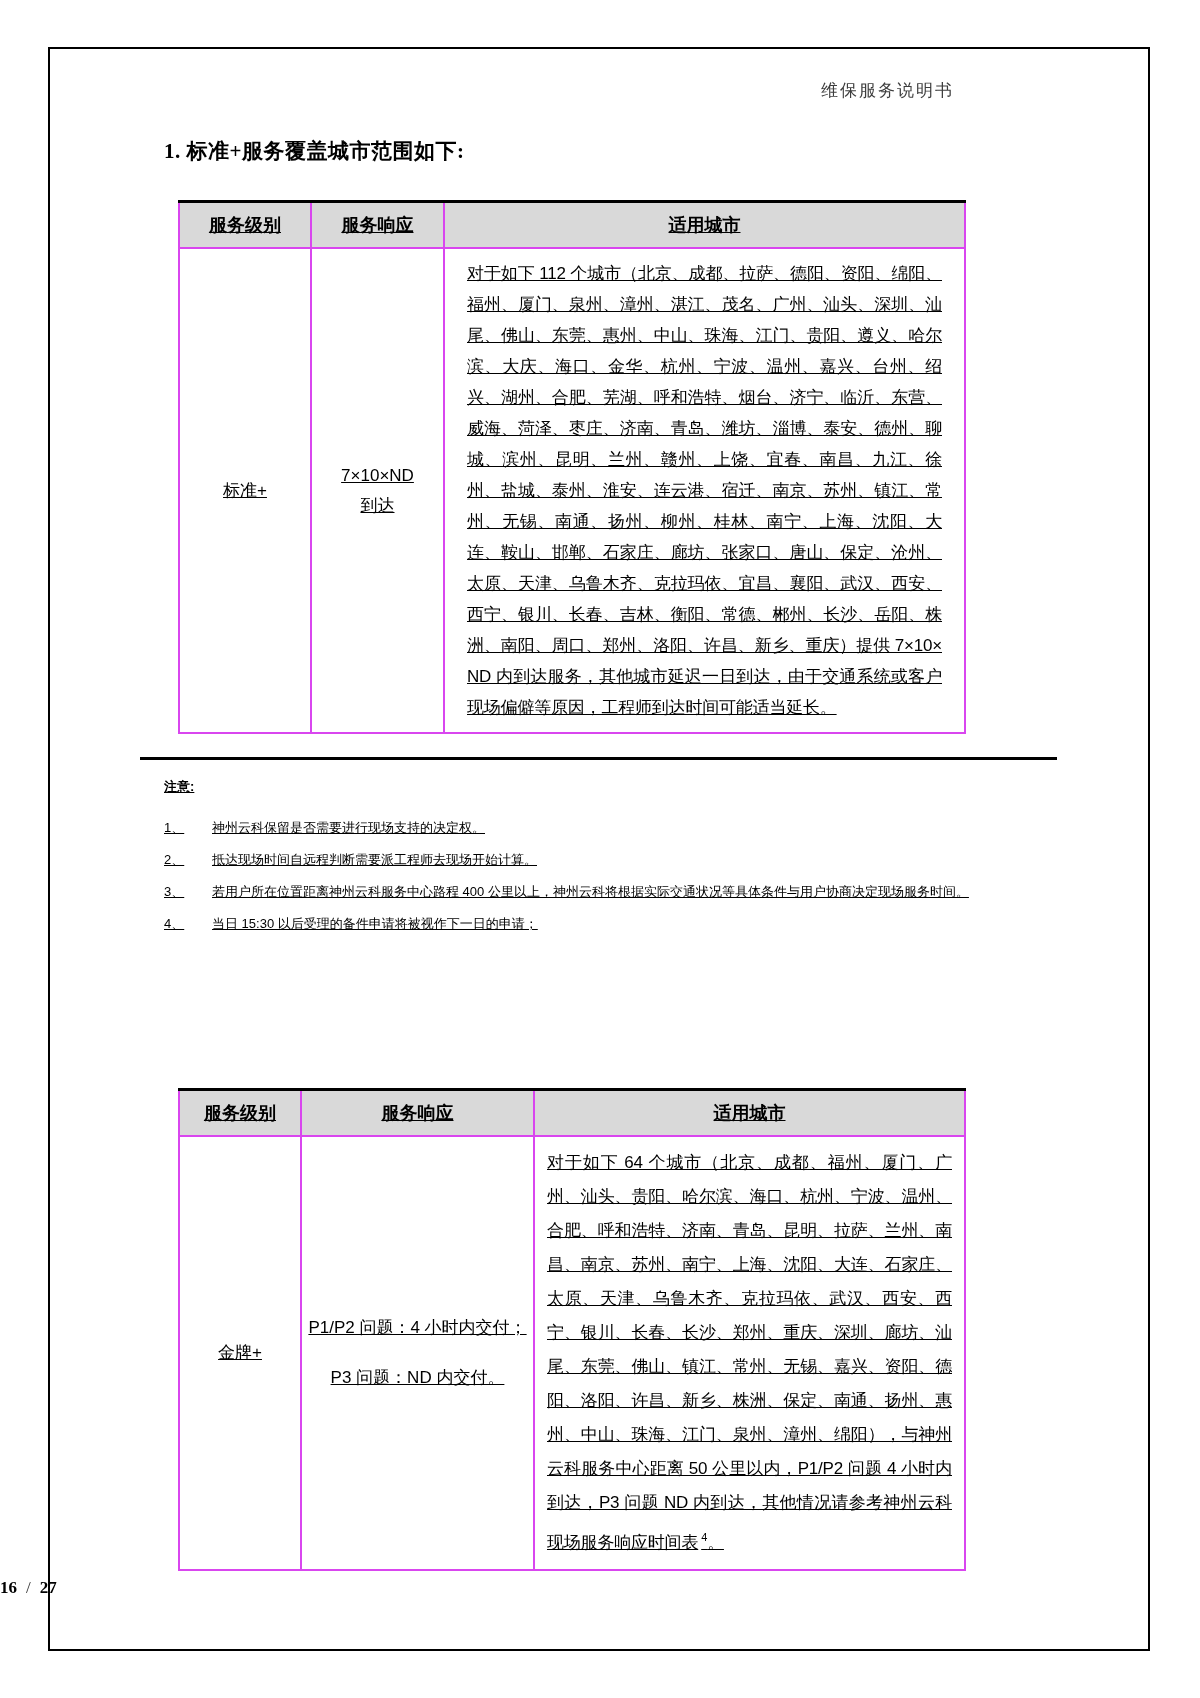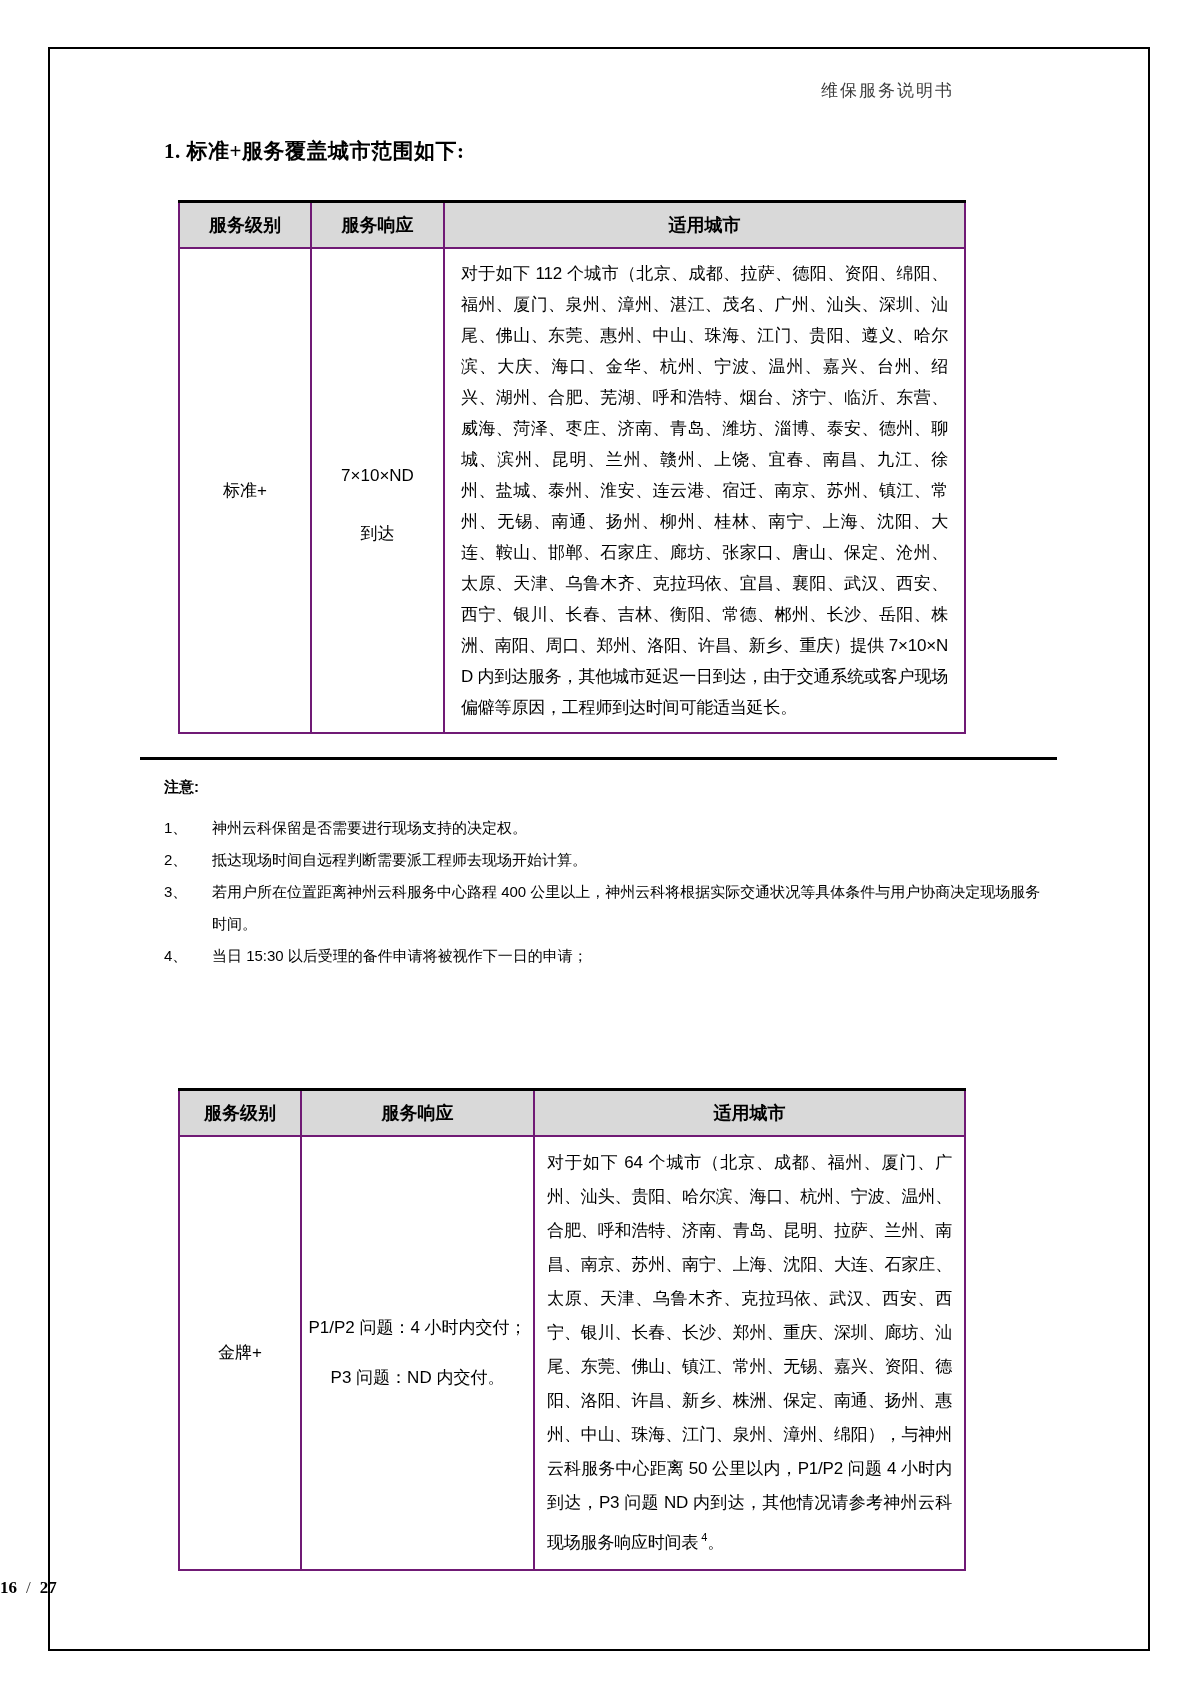--- a/index.html
+++ b/index.html
@@ -48,7 +48,7 @@
   }
   #table1 { top: 200px; }
   #table2 { top: 1088px; }
-  .svc-table th, .svc-table td { border: 2px solid #701a75; }
+  .svc-table th, .svc-table td { border: 2px solid #d946ef; text-decoration: underline; }
   .svc-table thead th {
     background: #d9d9d9;
     font-size: 18px;

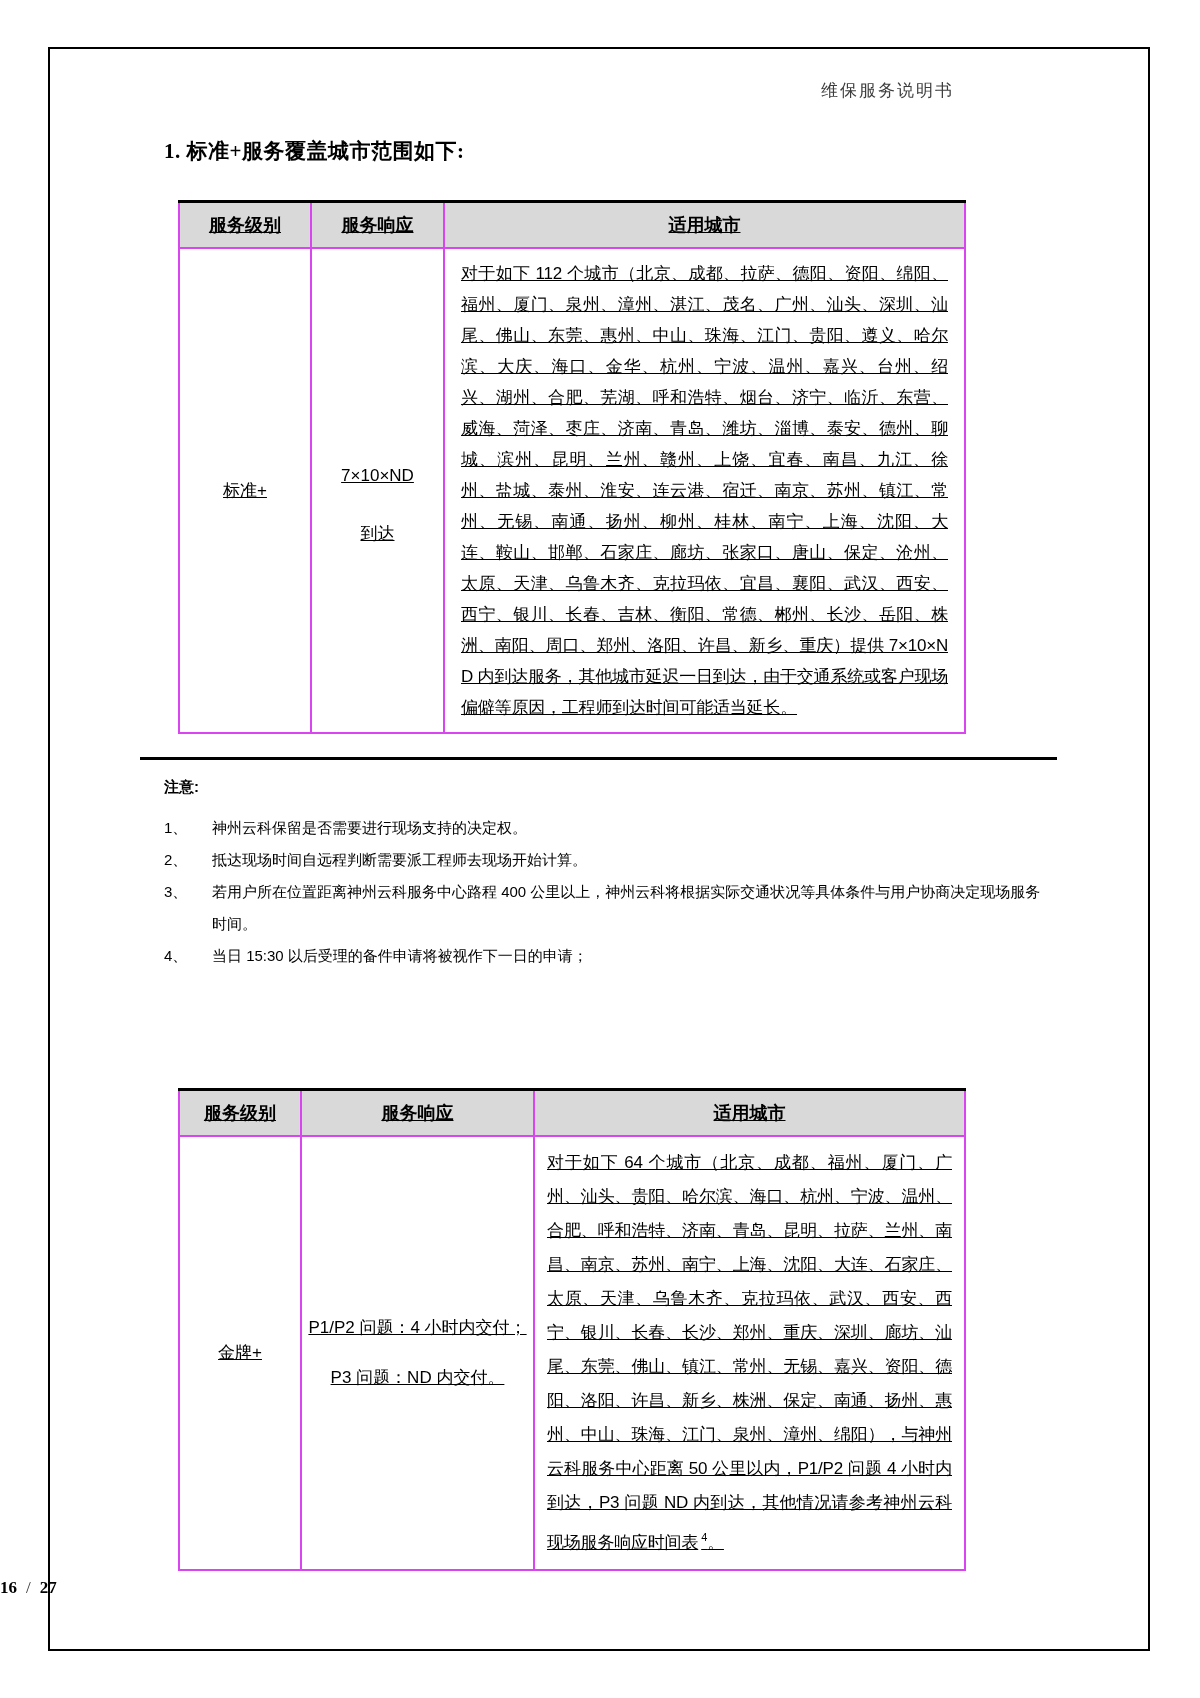--- a/index.html
+++ b/index.html
@@ -70,7 +70,7 @@
     word-break: break-all;
     letter-spacing: -0.2px;
   }
-  #table1 .cities-cell { padding: 9px 16px; line-height: 31px; }
+  #table1 .cities-cell { padding: 9px 22px; line-height: 31px; }
   #table2 .cities-cell { padding: 9px 12px; line-height: 34px; margin-left: 40px; }
   .resp-line { display: block; line-height: 30px; margin-top: 28px; }
   .resp-para { margin: 0; line-height: 34px; }

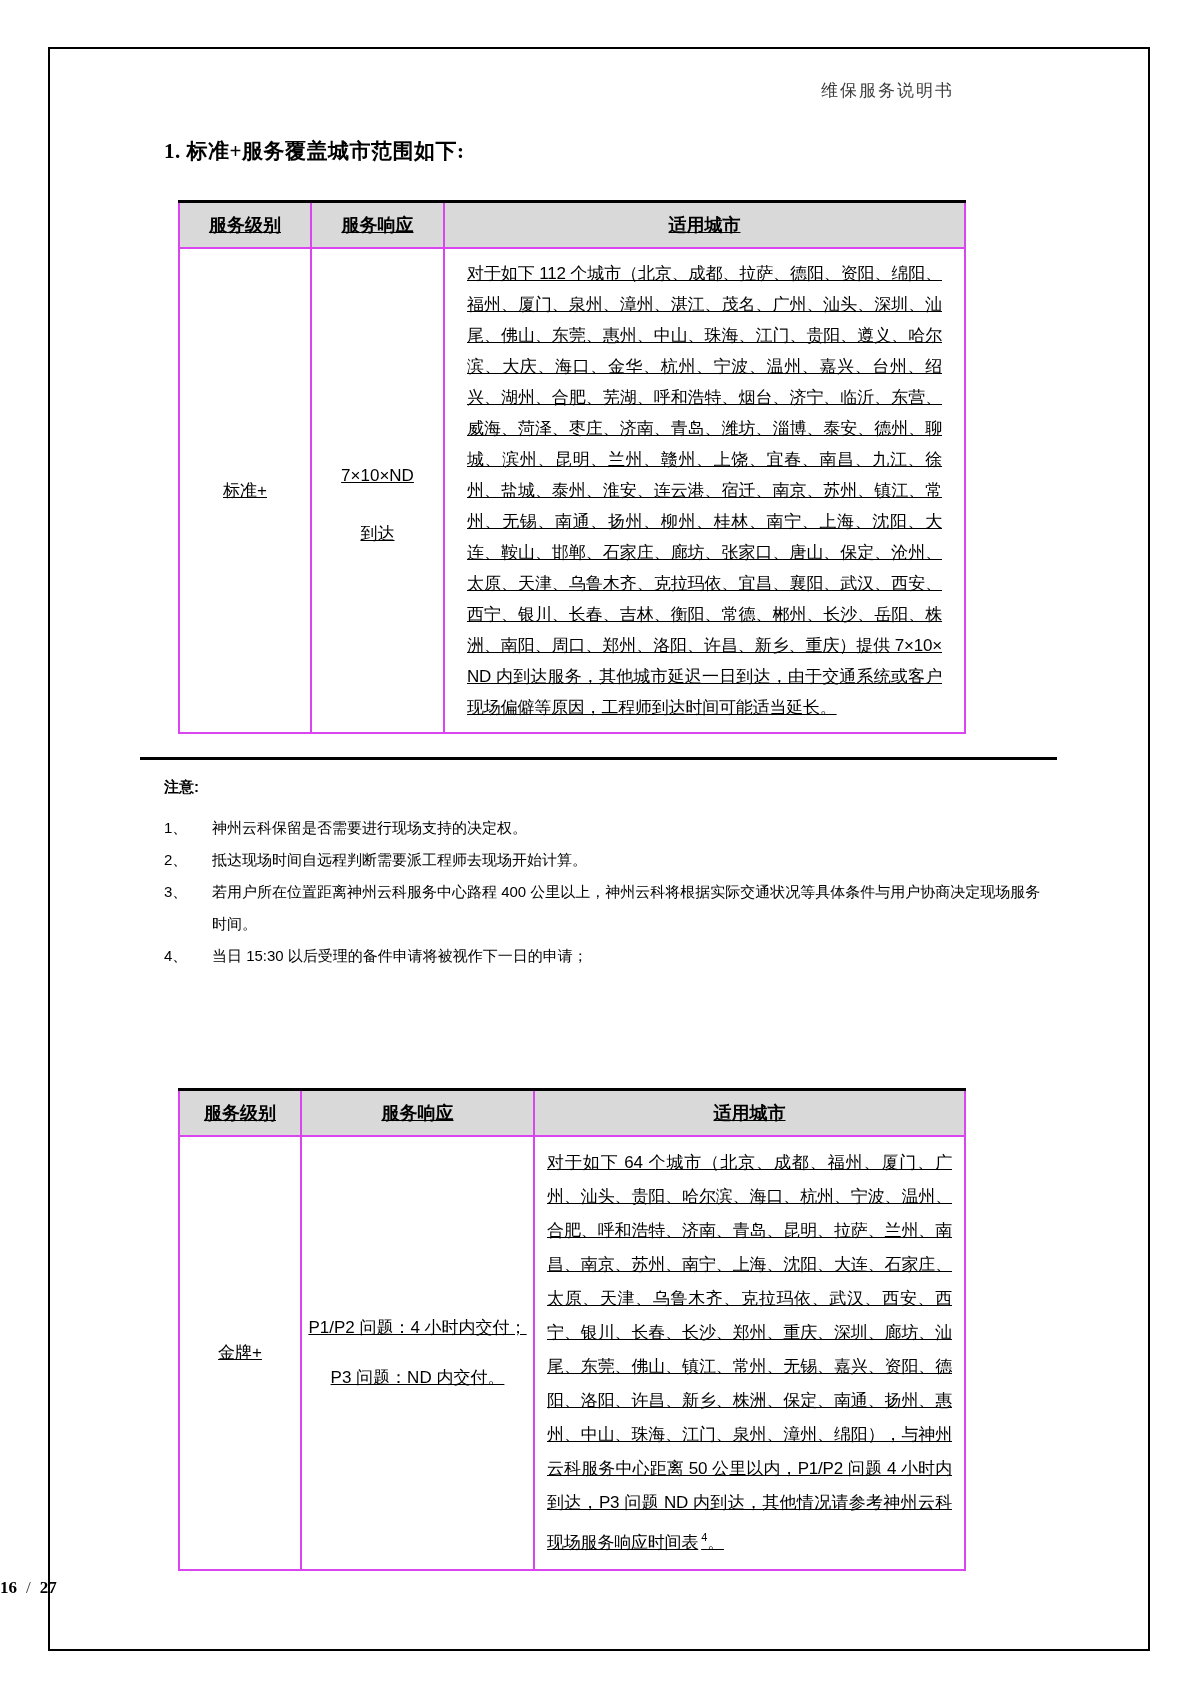--- a/index.html
+++ b/index.html
@@ -72,7 +72,7 @@
   }
   #table1 .cities-cell { padding: 9px 22px; line-height: 31px; }
   #table2 .cities-cell { padding: 9px 12px; line-height: 34px; margin-left: 40px; }
-  .resp-line { display: block; line-height: 30px; margin-top: 28px; }
+  .resp-line { display: block; line-height: 30px; }
   .resp-para { margin: 0; line-height: 34px; }
   .resp-para + .resp-para { margin-top: 16px; }
   .sup4 { font-size: 11px; vertical-align: super; margin-left: 3px; }

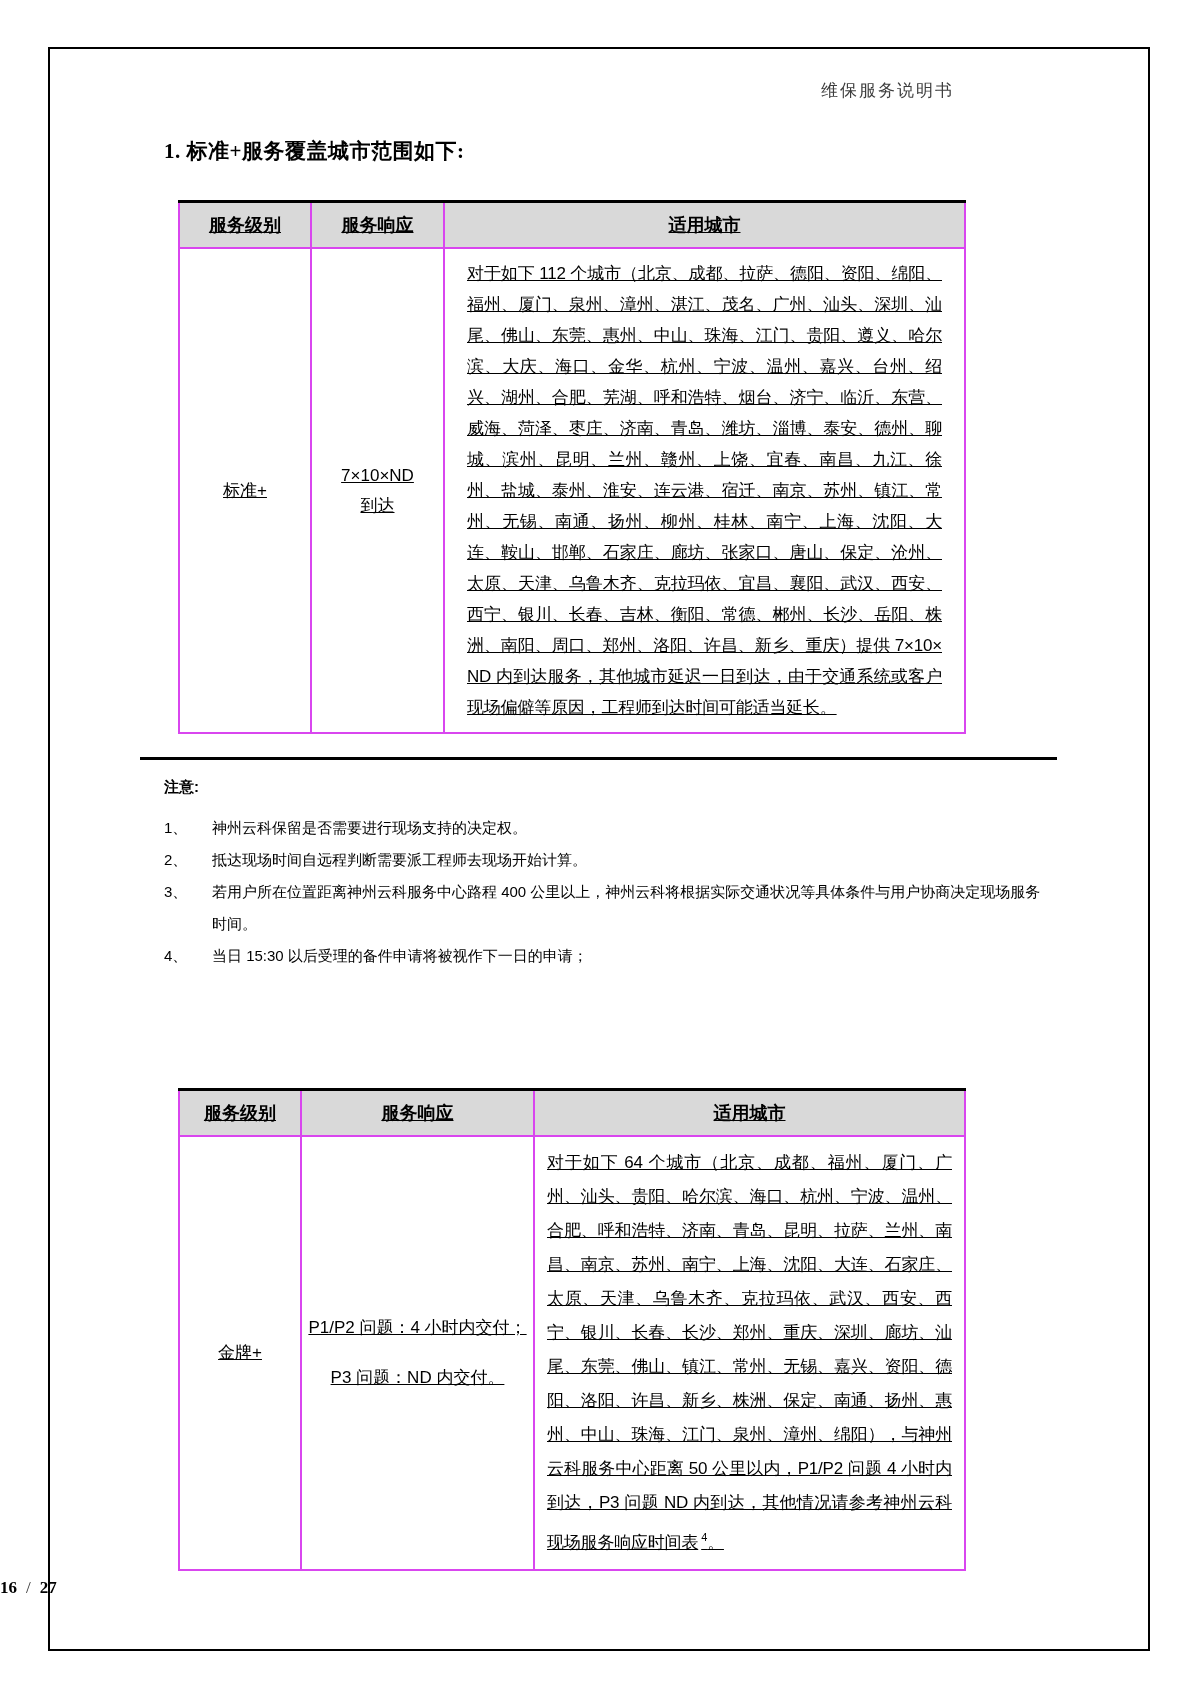--- a/index.html
+++ b/index.html
@@ -87,7 +87,8 @@
     position: absolute;
     left: 164px; top: 774px;
     width: 882px;
-    font-size: 15px;
+    font-size: 13px;
+    text-decoration: underline;
   }
   .notes-label { font-weight: 700; line-height: 26px; margin-bottom: 12px; }
   .note-item { display: flex; line-height: 32px; }

